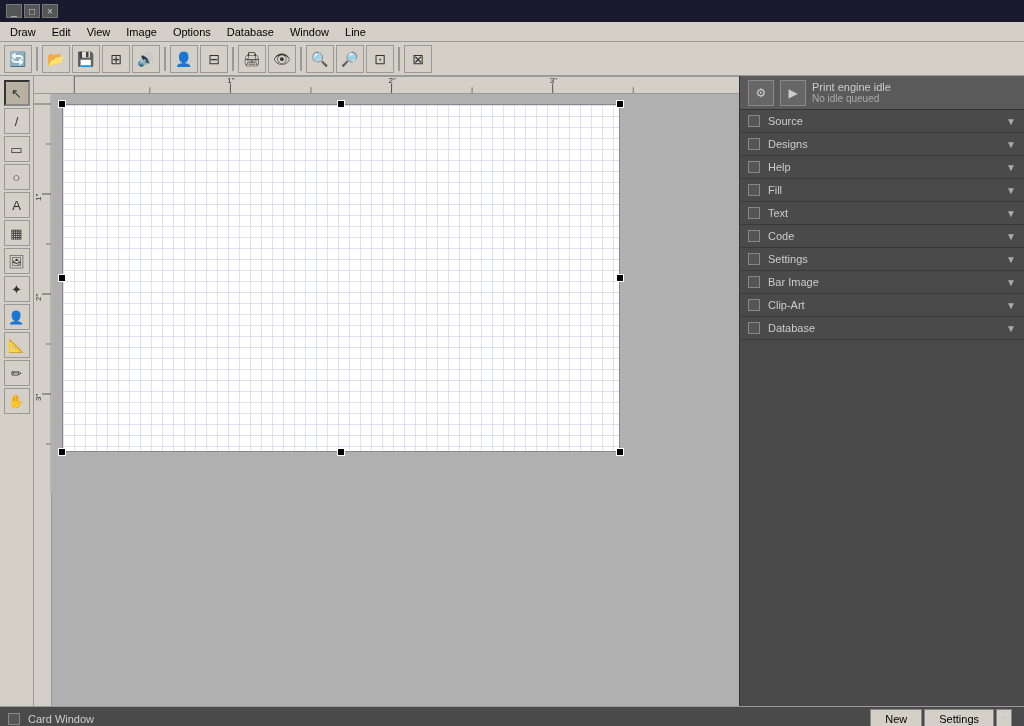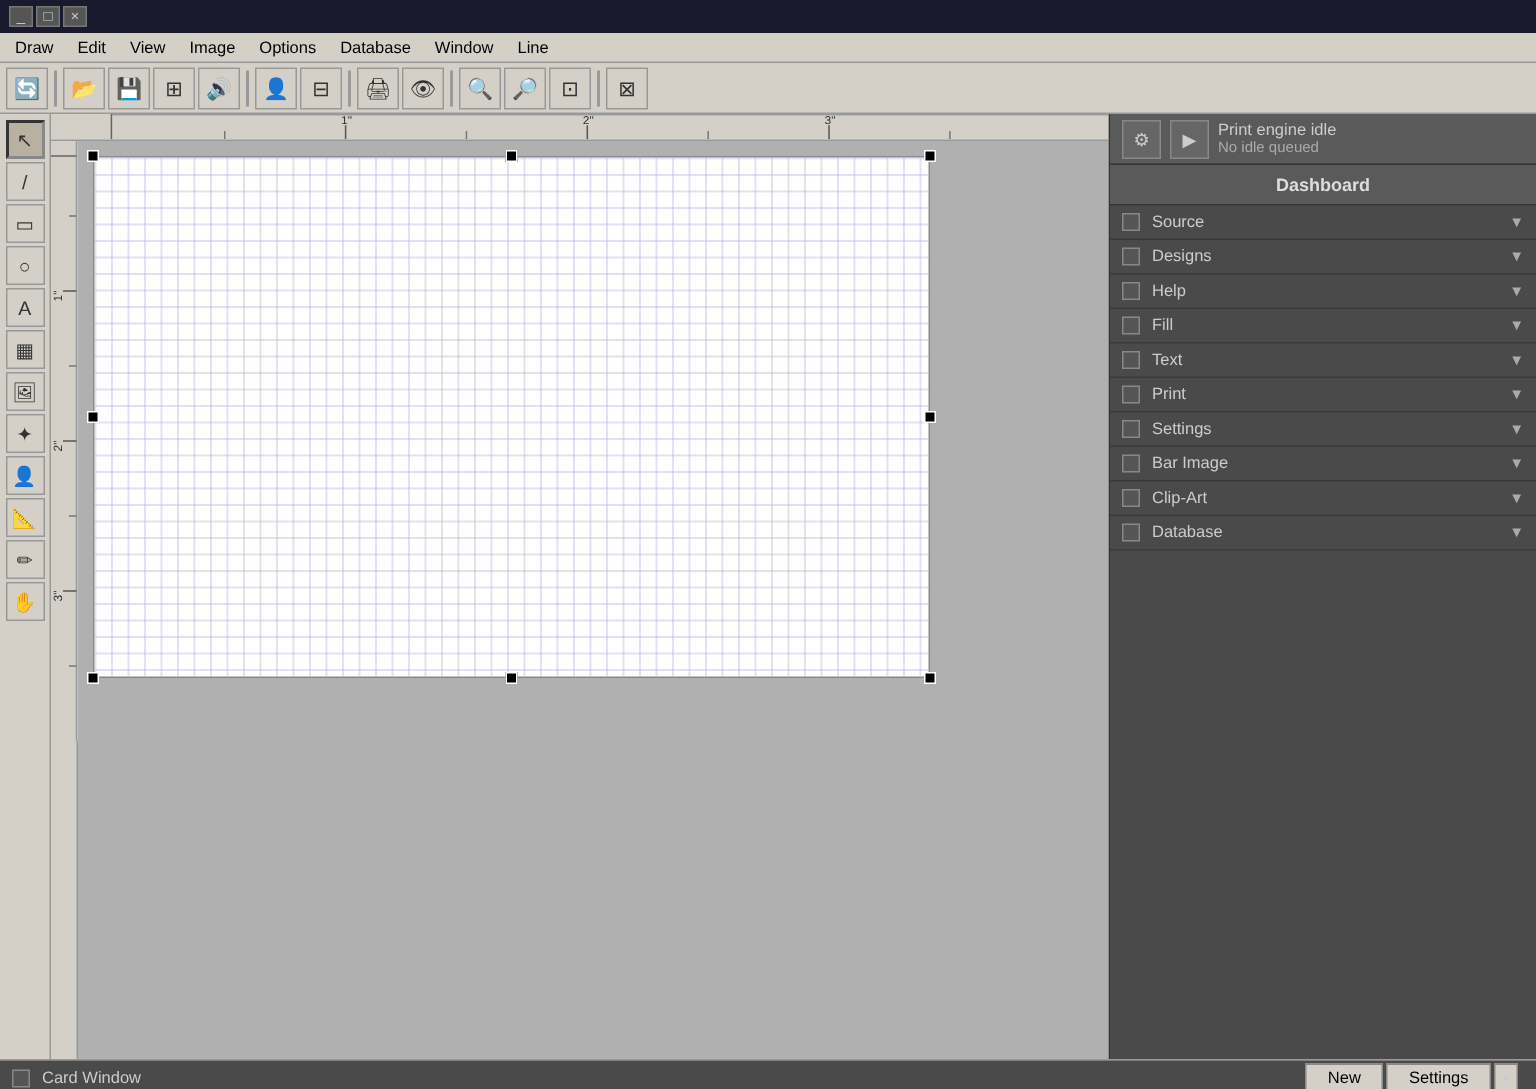--- a/index.html
+++ b/index.html
@@ -430,7 +430,6 @@
       </div>
     </div>
 
-    <div id="dashboard-header">Dashboard</div>
 
     <div id="dashboard-items">
     <div class="dash-row">

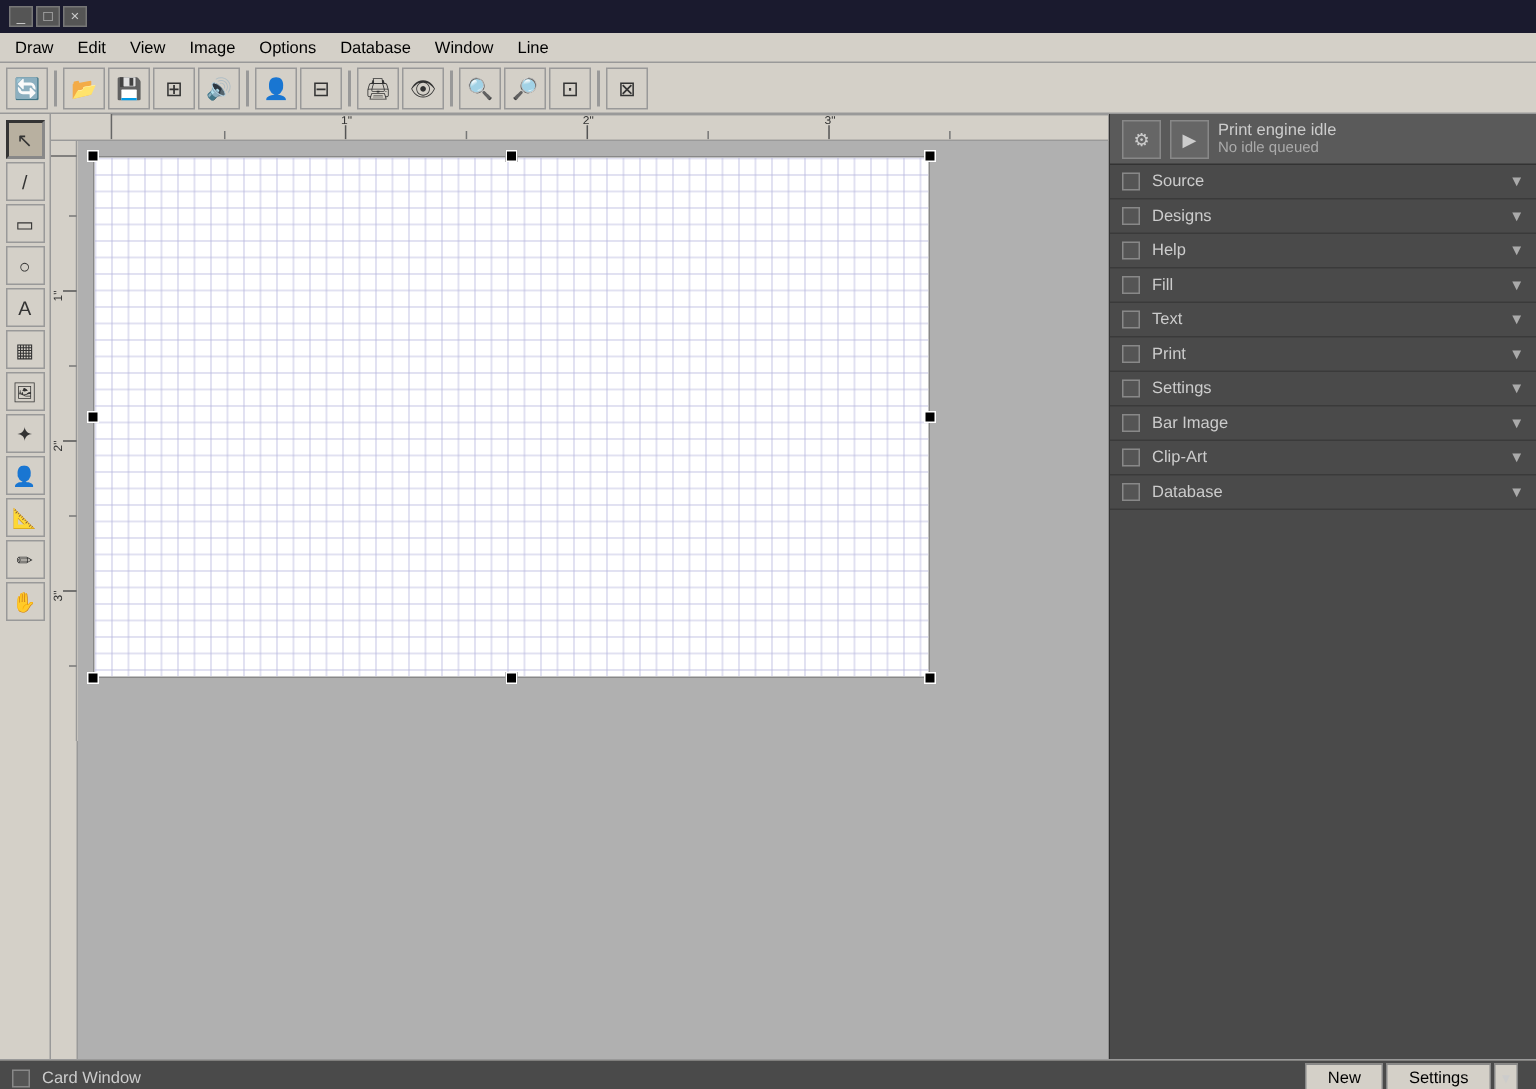--- a/index.html
+++ b/index.html
@@ -459,7 +459,7 @@
         </div>
         <div class="dash-row">
           <div class="dash-checkbox"></div>
-          <span class="dash-label">Print</span>
+          <span class="dash-label">Code</span>
           <span class="dash-arrow">▼</span>
         </div>
         <div class="dash-row">

